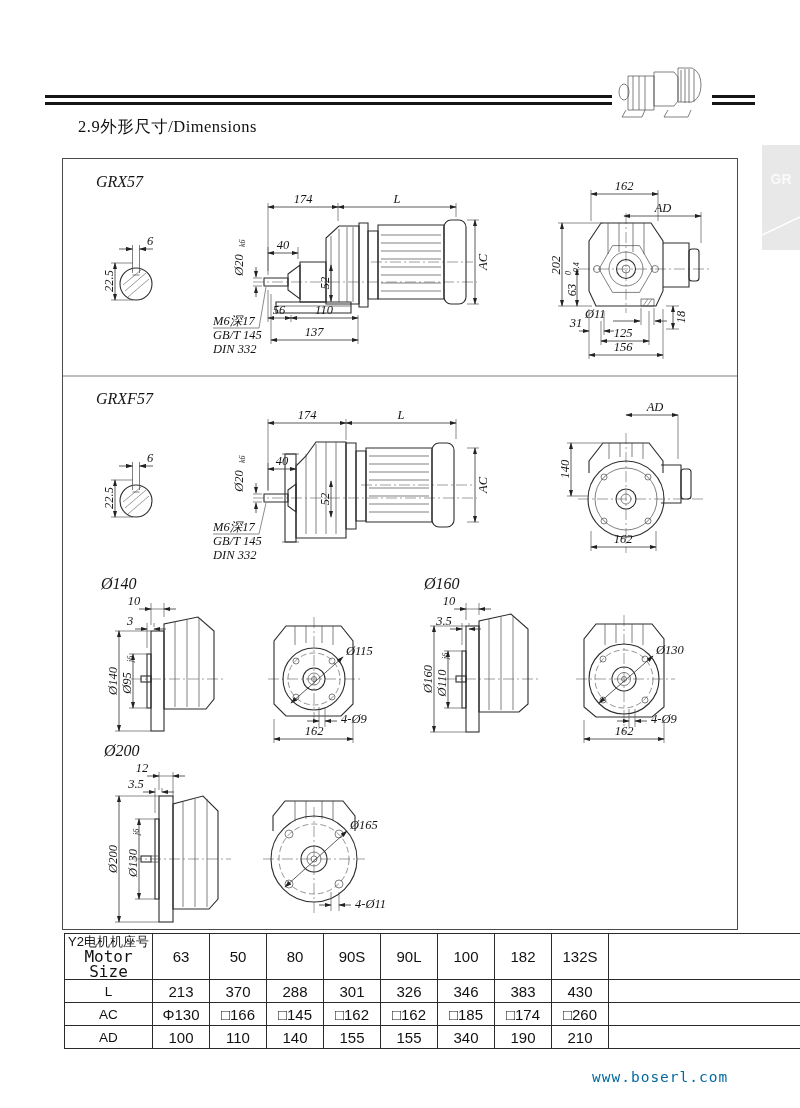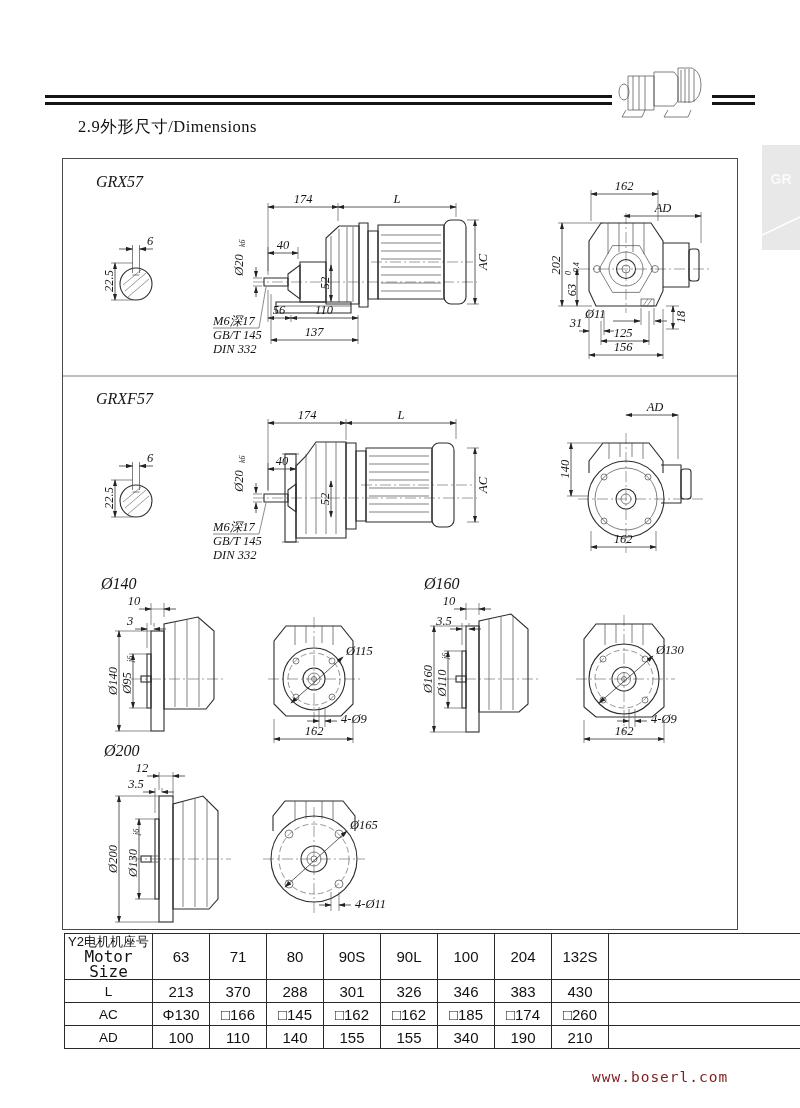--- a/index.html
+++ b/index.html
@@ -486,7 +486,7 @@
         <div class="mono">Motor Size</div>
       </td>
       <td>63</td>
-      <td>71</td>
+      <td>50</td>
       <td>80</td>
       <td>90S</td>
       <td>90L</td>

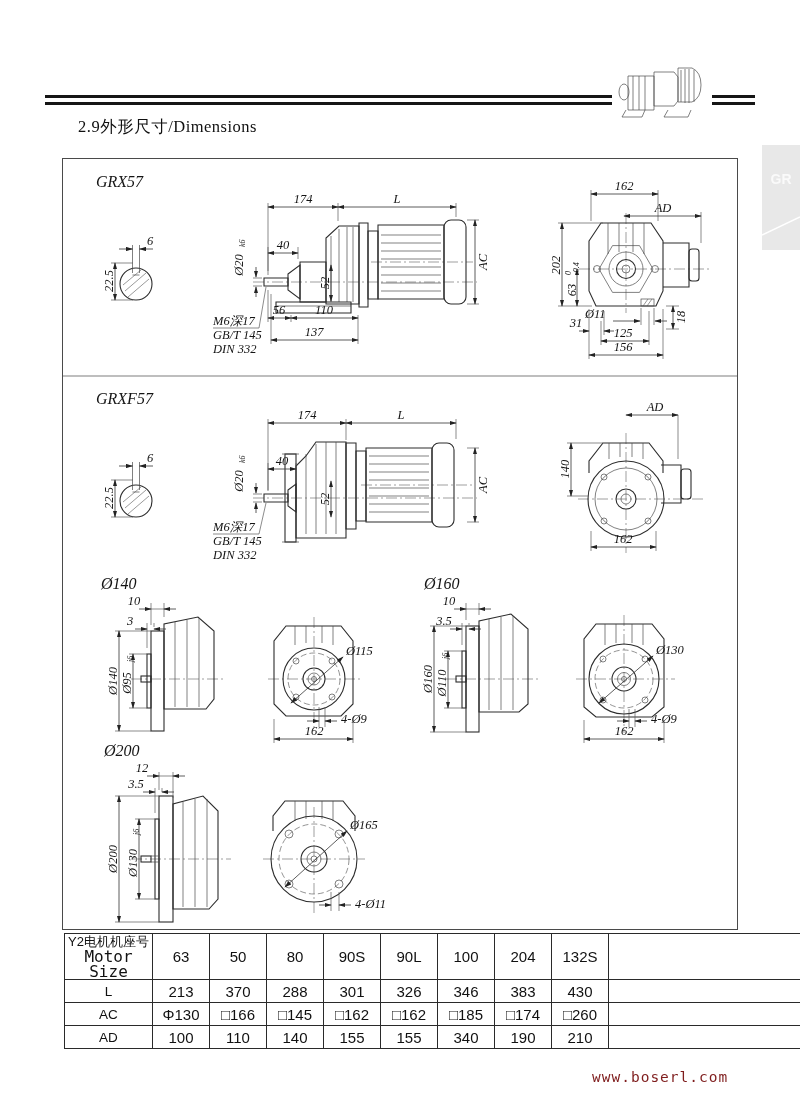--- a/index.html
+++ b/index.html
@@ -491,7 +491,7 @@
       <td>90S</td>
       <td>90L</td>
       <td>100</td>
-      <td>204</td>
+      <td>182</td>
       <td>132S</td>
       <td></td>
     </tr>

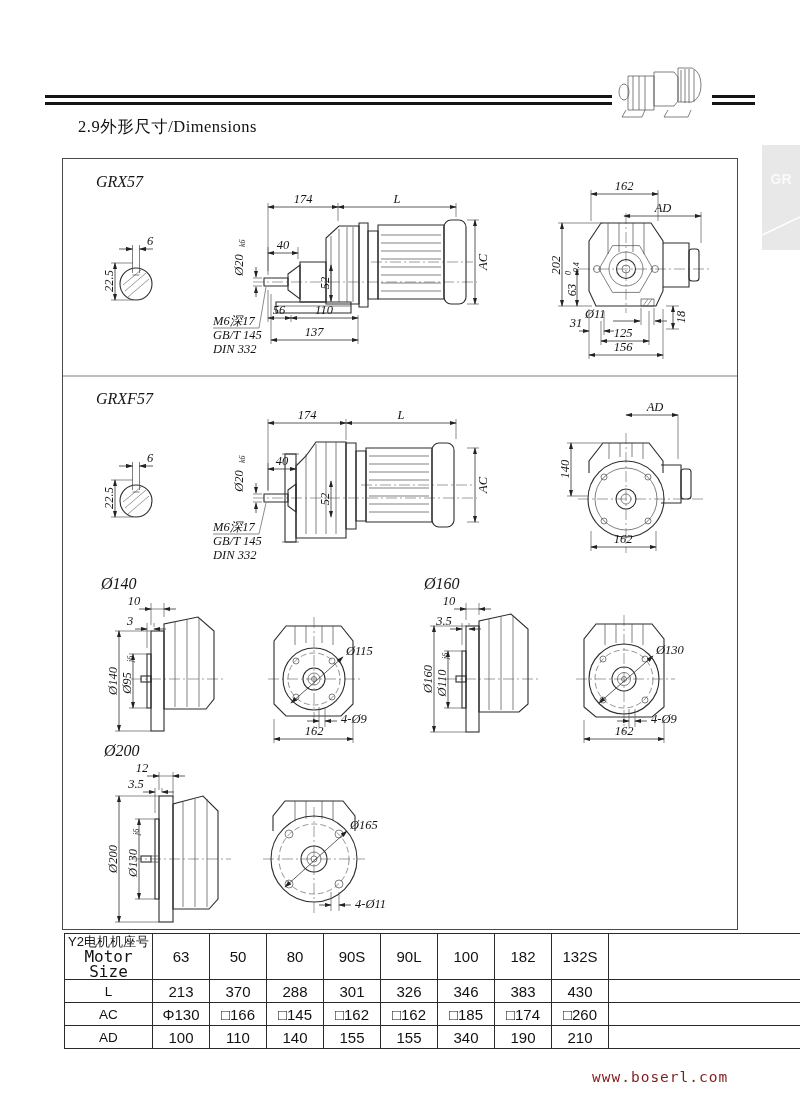--- a/index.html
+++ b/index.html
@@ -33,7 +33,7 @@
   .cnline{font-size:13px;line-height:15px;}
   .mono{font-family:"DejaVu Sans Mono",monospace;font-size:16px;line-height:15px;}
   #footer{position:absolute;left:592px;top:1069px;font-family:"DejaVu Sans Mono",monospace;
-        font-size:14.5px;letter-spacing:1px;color:#7f1d1d;}
+        font-size:14.5px;letter-spacing:1px;color:#0369a1;}
   #logo{position:absolute;left:612px;top:58px;}
 </style>
 </head>

